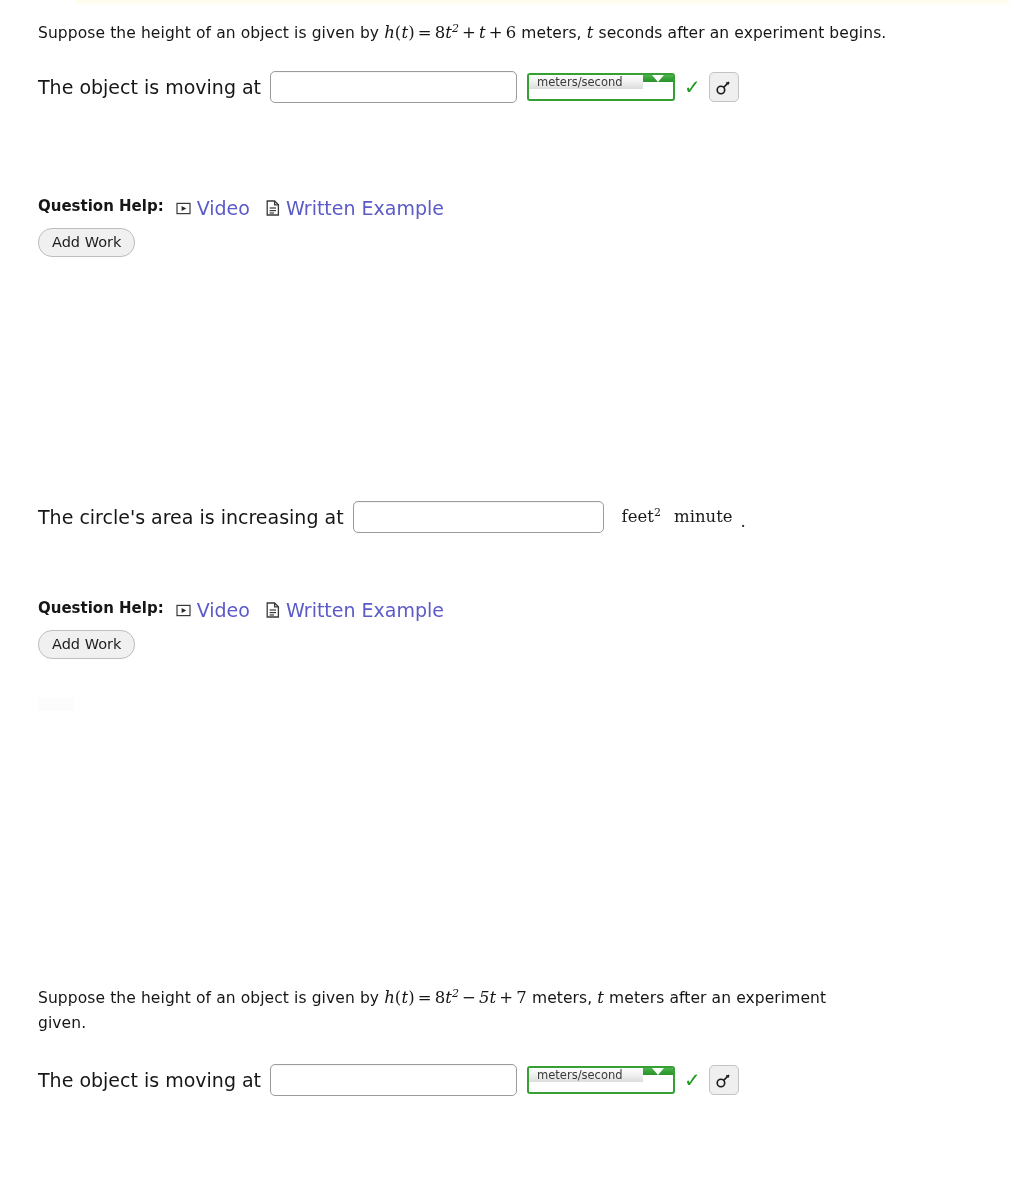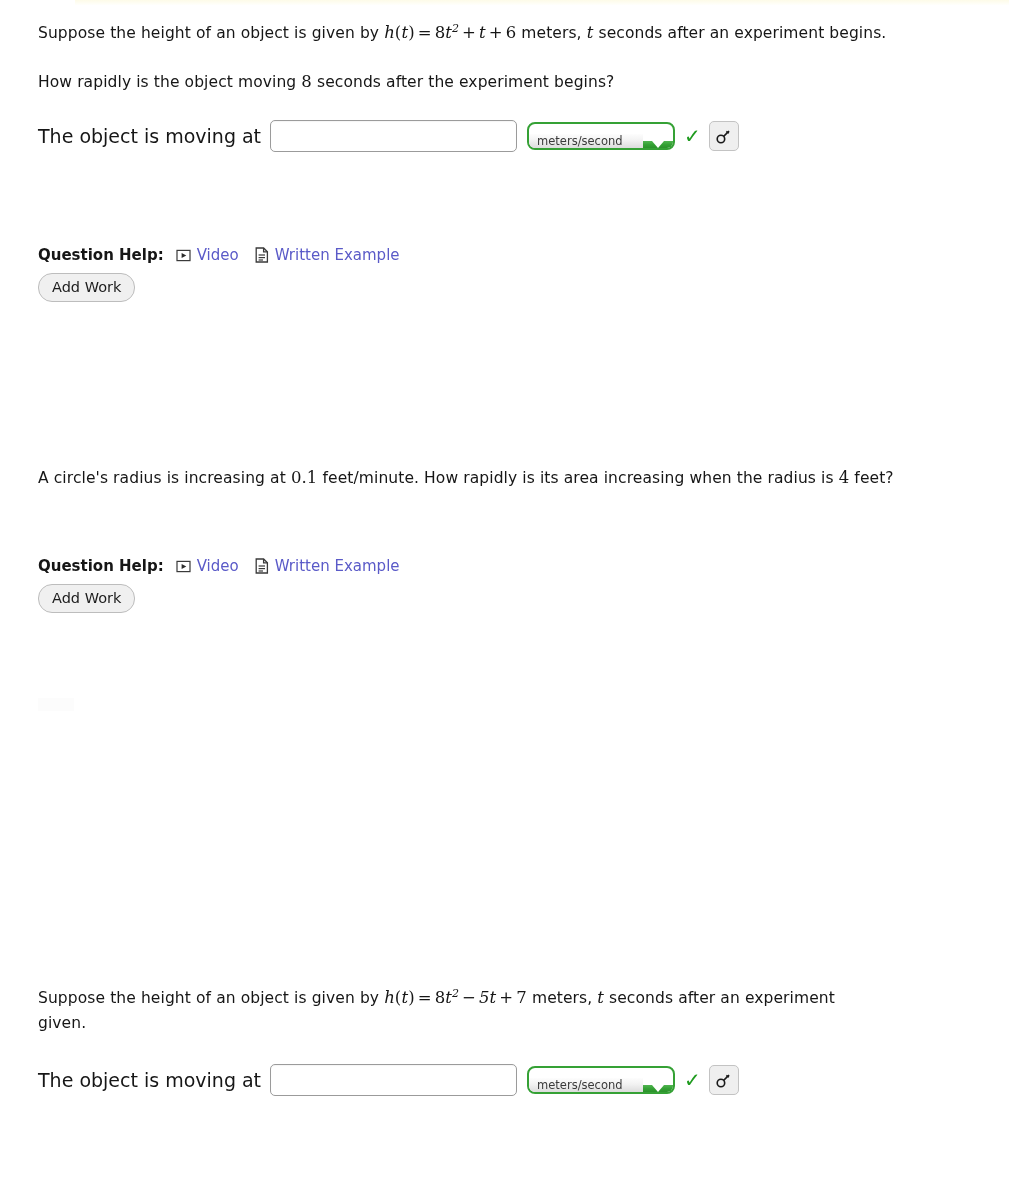--- a/index.html
+++ b/index.html
@@ -253,11 +253,6 @@
       <span>seconds after an experiment begins.</span>
     </div>
 
-    <div class="qtext" style="margin-top:23px;">
-      <span>How rapidly is the object moving</span>
-      <span class="mnum">8</span>
-      <span>seconds after the experiment begins?</span>
-    </div>
 
     <div class="answer-row" style="margin-top:25px;">
       <span class="ans-label">The object is moving at</span>

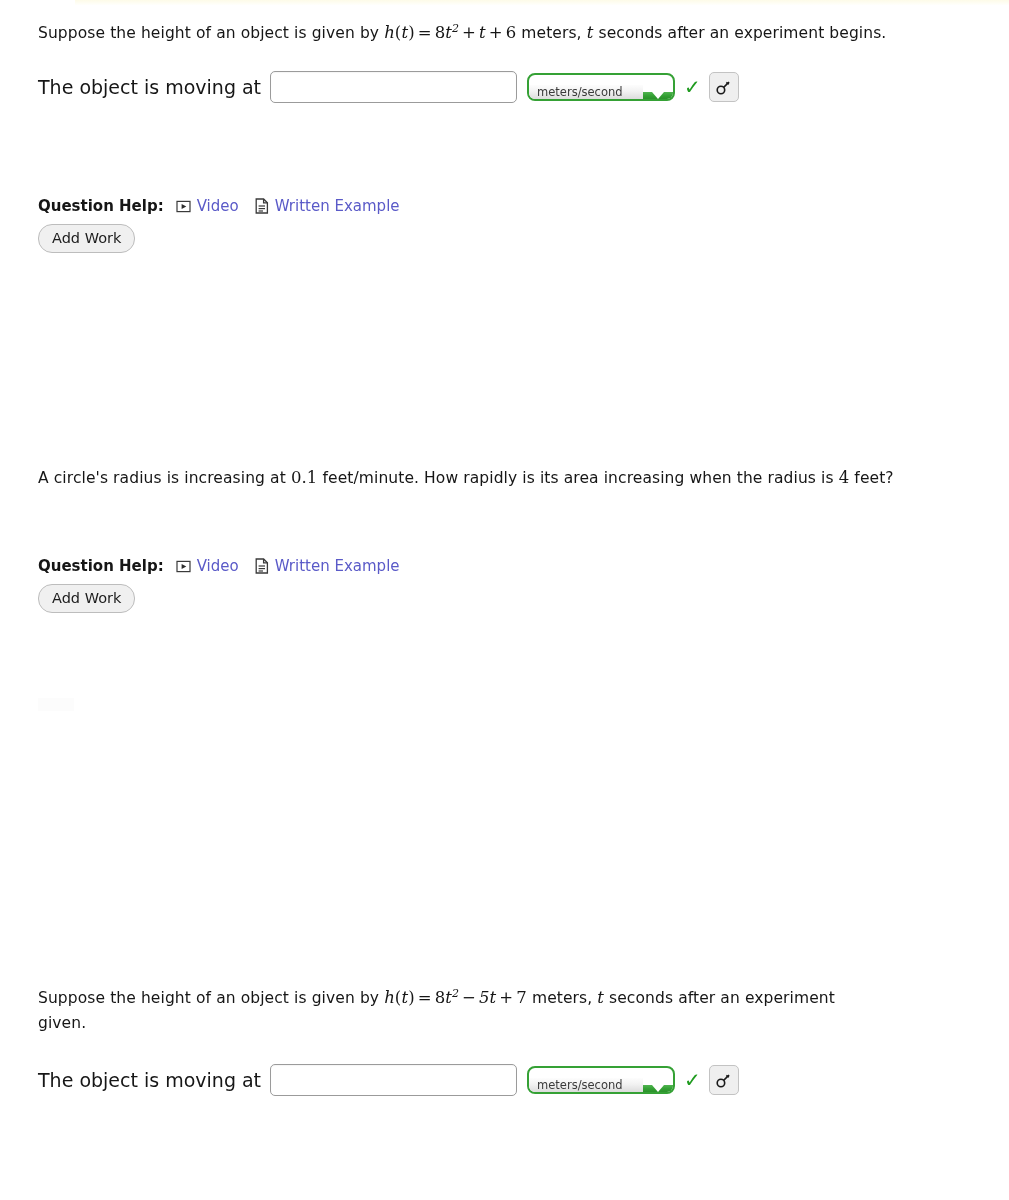--- a/index.html
+++ b/index.html
@@ -97,11 +97,11 @@
   }
   .sel {
     display: flex;
-    align-items: flex-end;
+    align-items: flex-start;
     width: 148px;
     height: 28px;
     border: 2px solid #35a135;
-    border-radius: 8px;
+    border-radius: 3px;
     overflow: hidden;
     background: #ffffff;
     box-sizing: border-box;

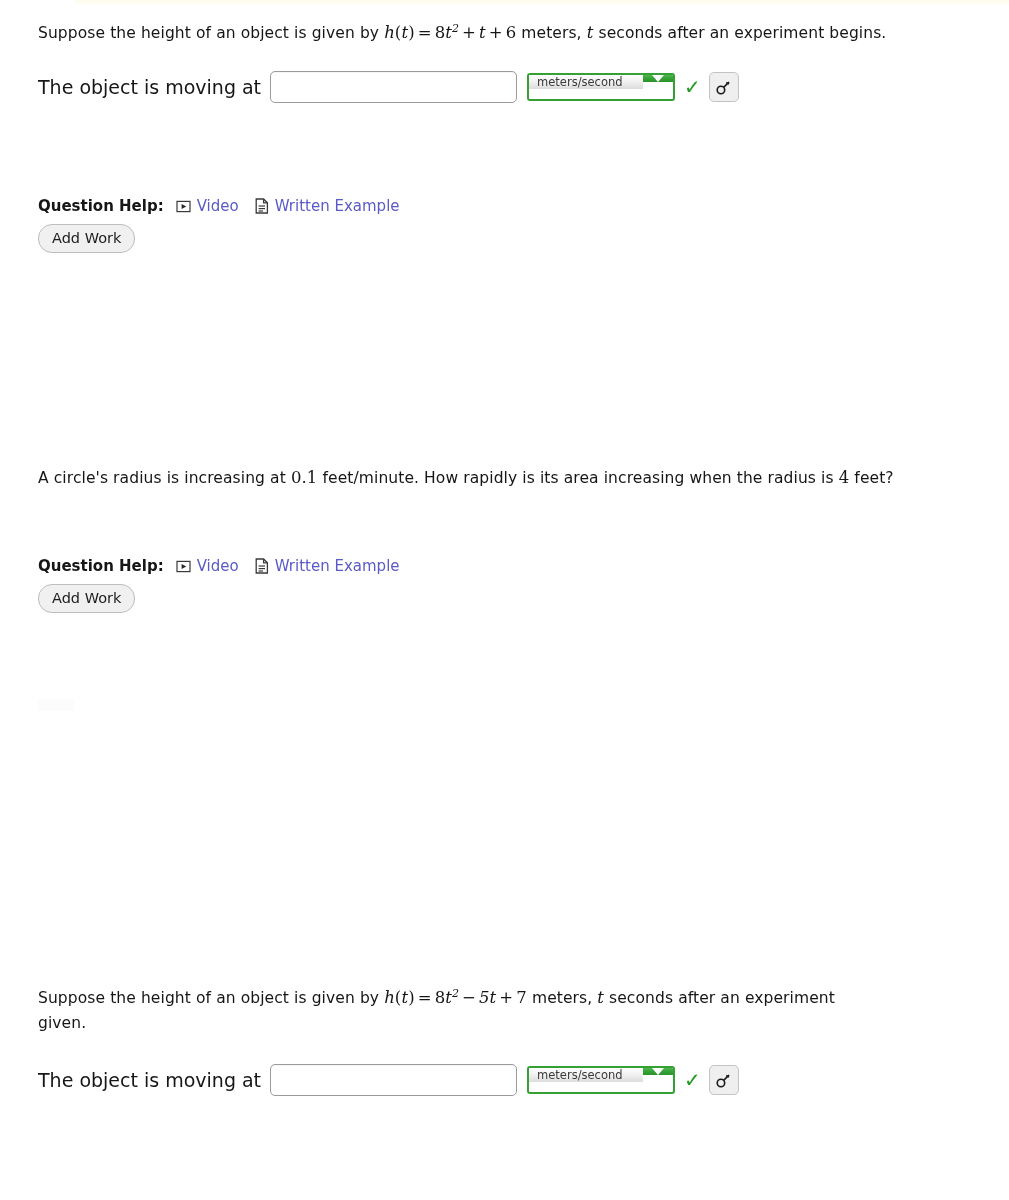--- a/index.html
+++ b/index.html
@@ -206,7 +206,7 @@
     align-items: center;
     color: #5a5ac8;
     text-decoration: none;
-    font-size: 15px;
+    font-size: 19px;
     margin-right: 16px;
     cursor: pointer;
   }

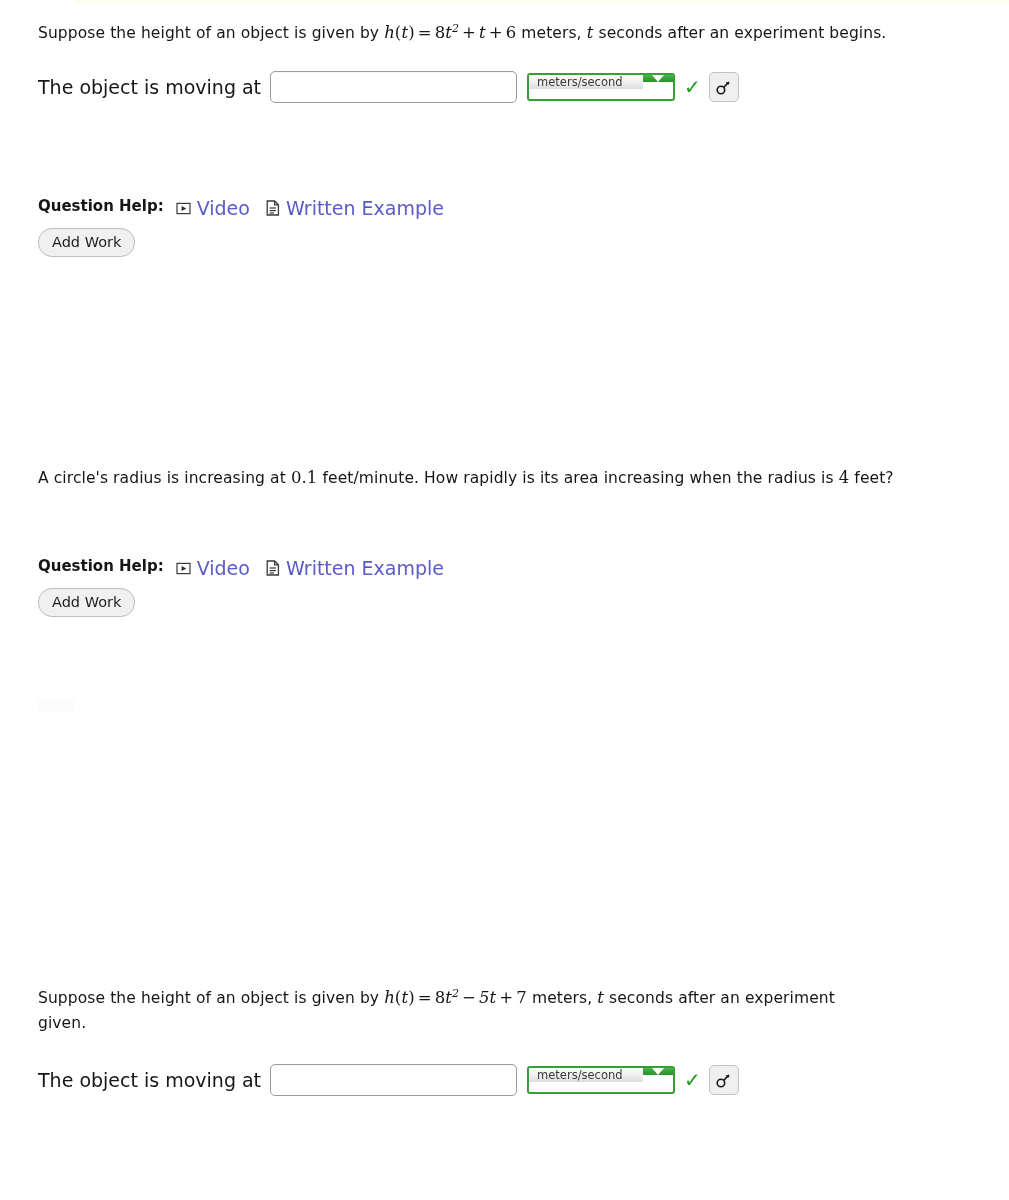--- a/index.html
+++ b/index.html
@@ -307,13 +307,6 @@
 
   <div class="prob" style="top:465px;">
 
-    <div class="qtext">
-      <span>A circle's radius is increasing at</span>
-      <span class="mnum">0.1</span>
-      <span>feet/minute. How rapidly is its area increasing when the radius is</span>
-      <span class="mnum">4</span>
-      <span>feet?</span>
-    </div>
 
 
     <div class="qhelp" style="margin-top:66px;">

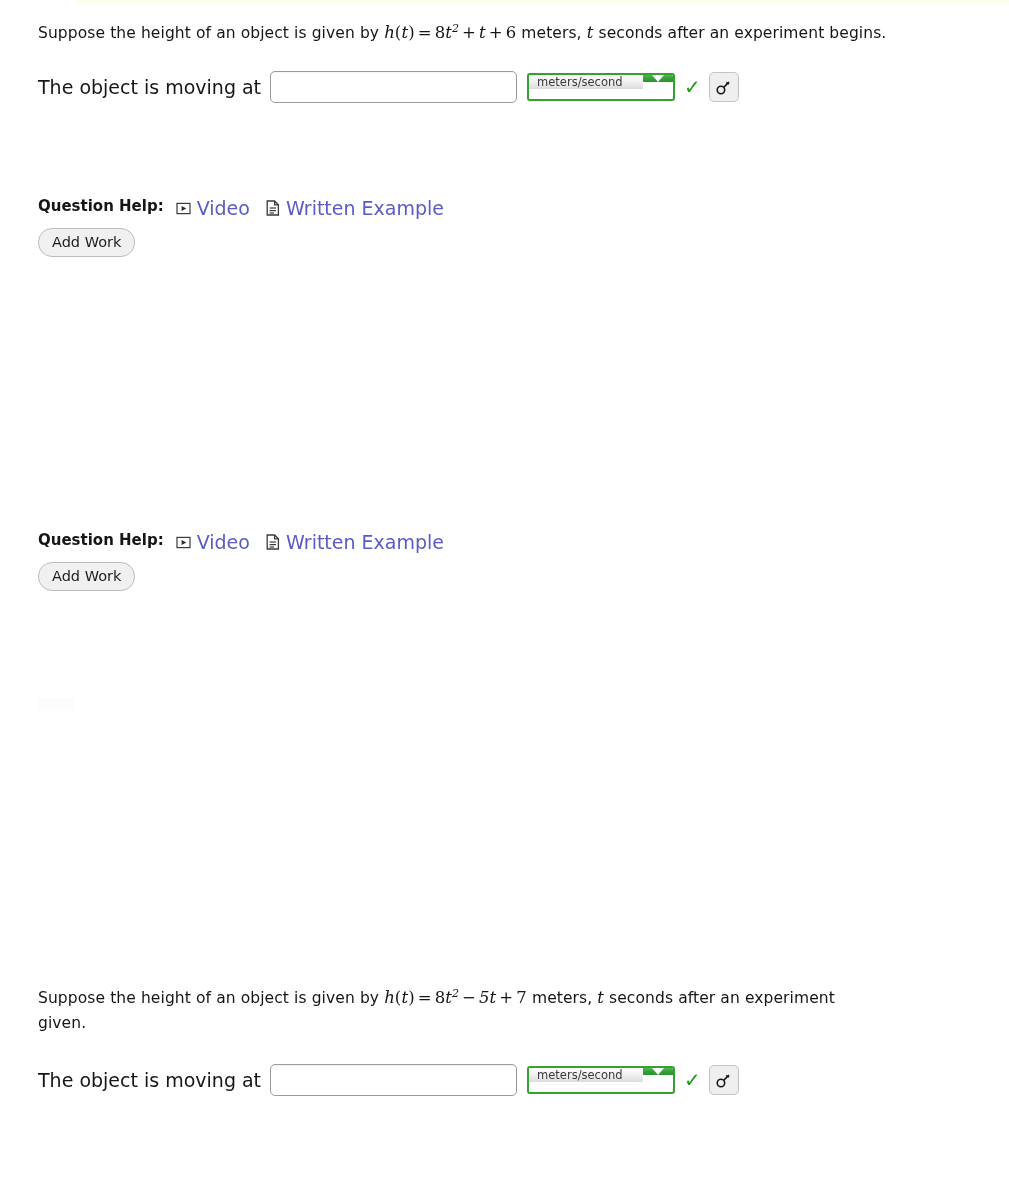--- a/index.html
+++ b/index.html
@@ -308,6 +308,16 @@
   <div class="prob" style="top:465px;">
 
 
+    <div class="answer-row" style="margin-top:36px;">
+      <span class="ans-label">The circle's area is increasing at</span>
+      <input class="ans-input wide" type="text" value="" style="">
+      <span class="frac">
+        <span class="num"><span>feet</span><sup>2</sup></span>
+        <span class="bar"></span>
+        <span class="den">minute</span>
+      </span>
+      <span class="period">.</span>
+    </div>
 
     <div class="qhelp" style="margin-top:66px;">
       <span class="qhelp-label">Question Help:</span>

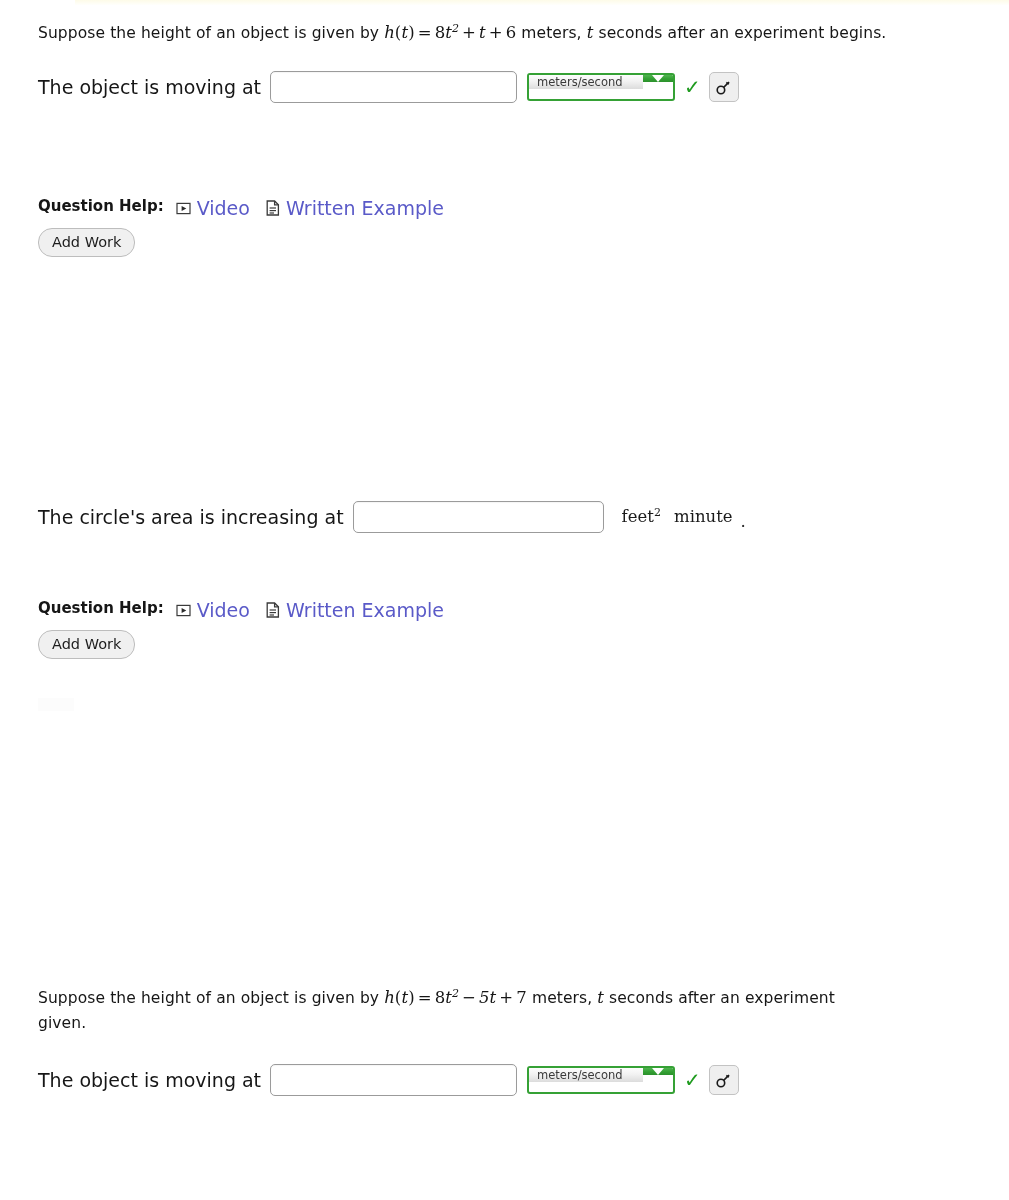--- a/index.html
+++ b/index.html
@@ -358,7 +358,7 @@
       <span class="mi">h</span><span class="mathser">(</span><span class="mi">t</span><span class="mathser">)</span><span class="mathser op">=</span><span class="mnum">8</span><span class="mi">t</span><sup class="mexp">2</sup><span class="mathser op">−</span><span class="mi">5t</span><span class="mathser op">+</span><span class="mnum">7</span>
       <span>meters,</span>
       <span class="mi">t</span>
-      <span>seconds after an experiment</span>
+      <span>meters after an experiment</span>
       <span>given.</span>
     </div>
 

